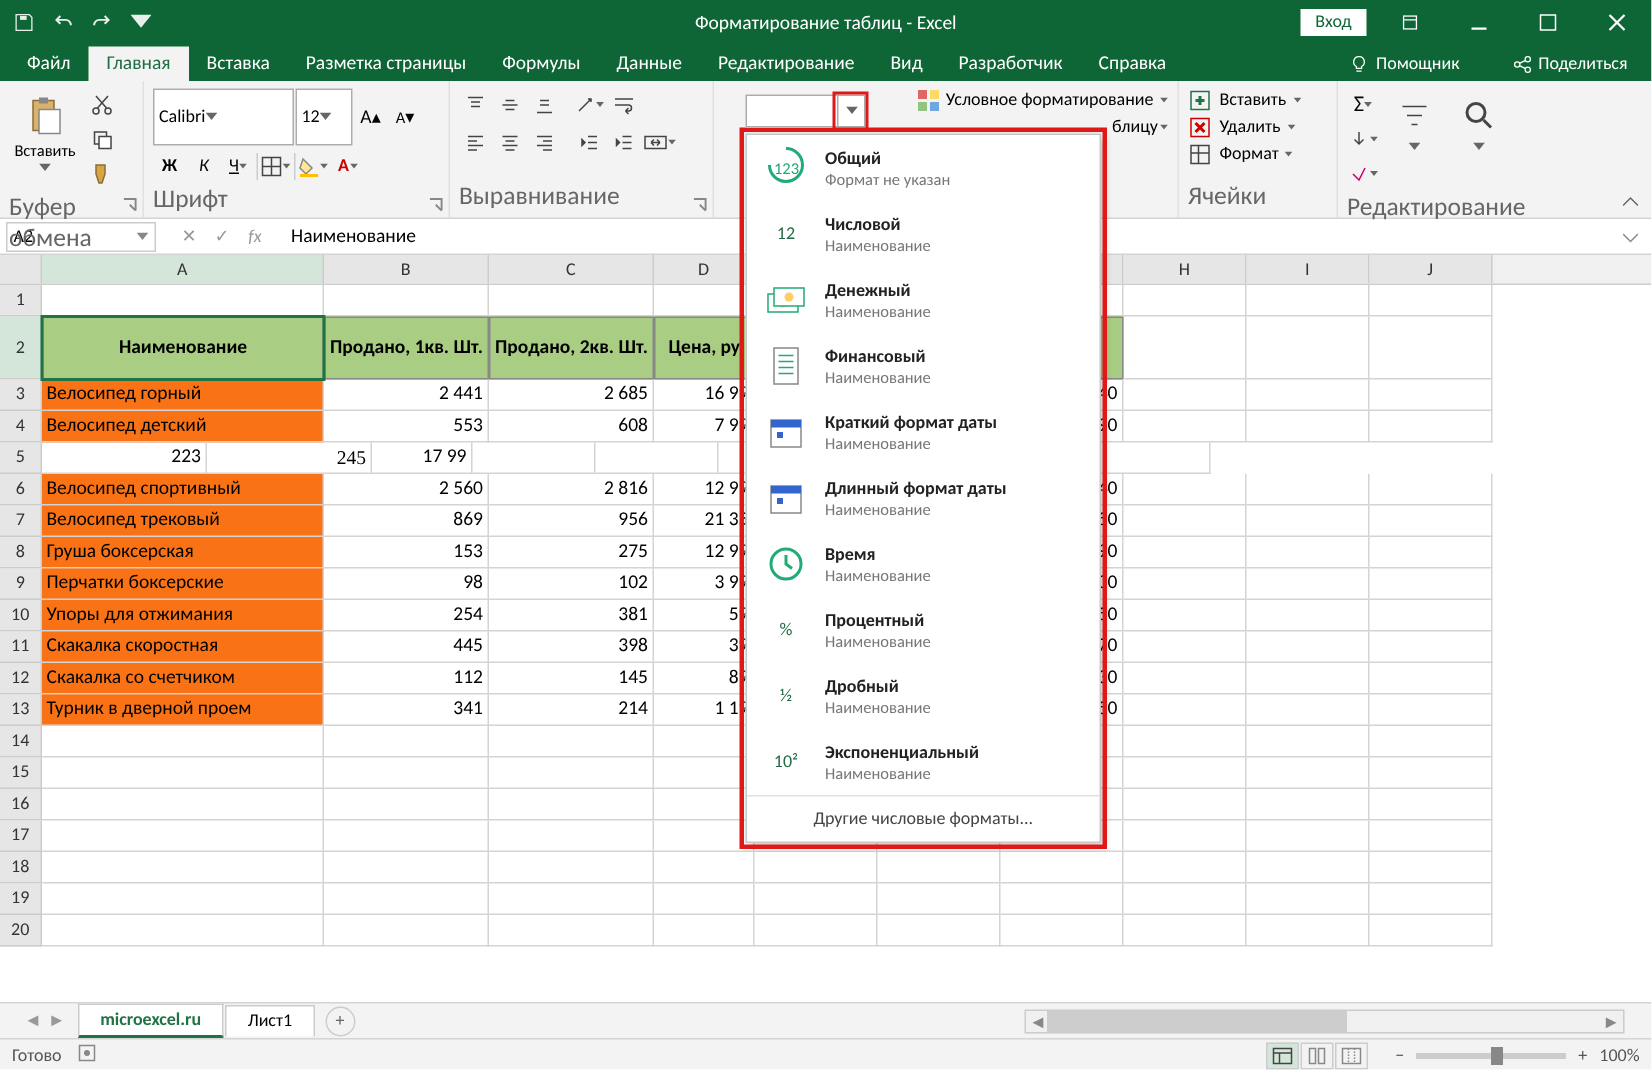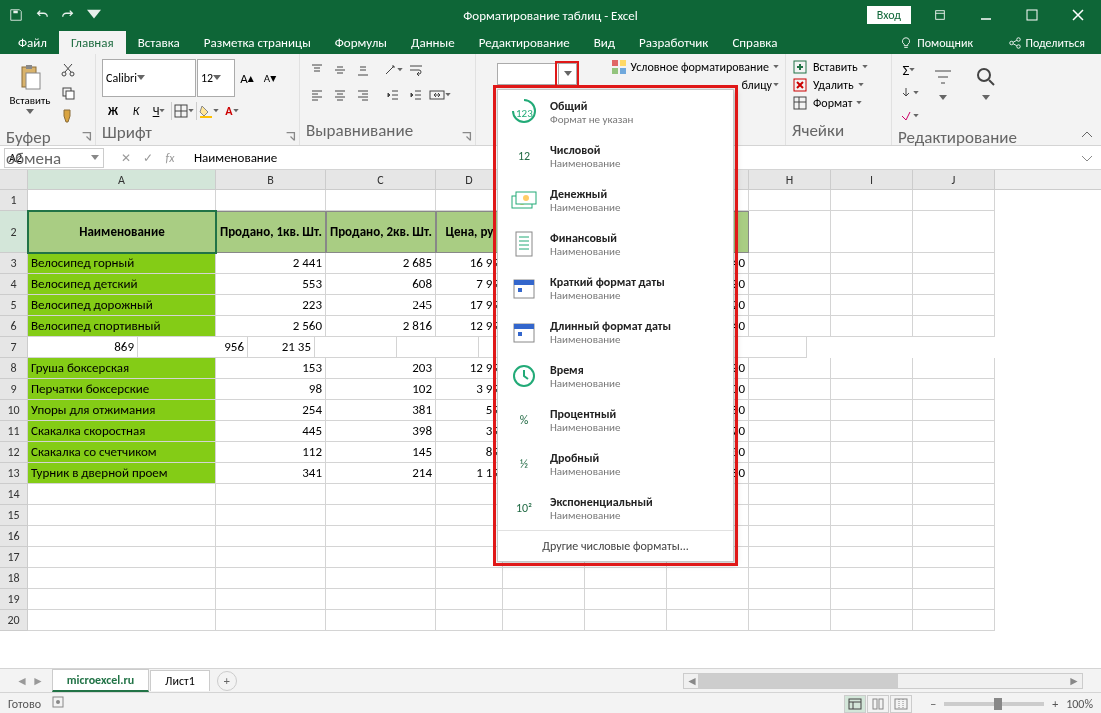--- a/index.html
+++ b/index.html
@@ -49,7 +49,7 @@
 .hdr-cell{background:#a9cd83;font-weight:bold;text-align:center;border:1px solid #888}
 .hdr-row{height:42px}
 .hdr-row .cell{line-height:1.2;display:flex;align-items:center;justify-content:center;text-align:center}
-.name-cell{background:#84cc16}
+.name-cell{background:#f97316}
 .num-cell{text-align:right}
 .sel-cell{outline:2px solid #217346;outline-offset:-1px;position:relative}
 .format-dropdown{position:absolute;left:497px;top:62px;width:237px;background:#fff;border:1px solid #c6c6c6;box-shadow:2px 2px 6px rgba(0,0,0,.25);z-index:100}

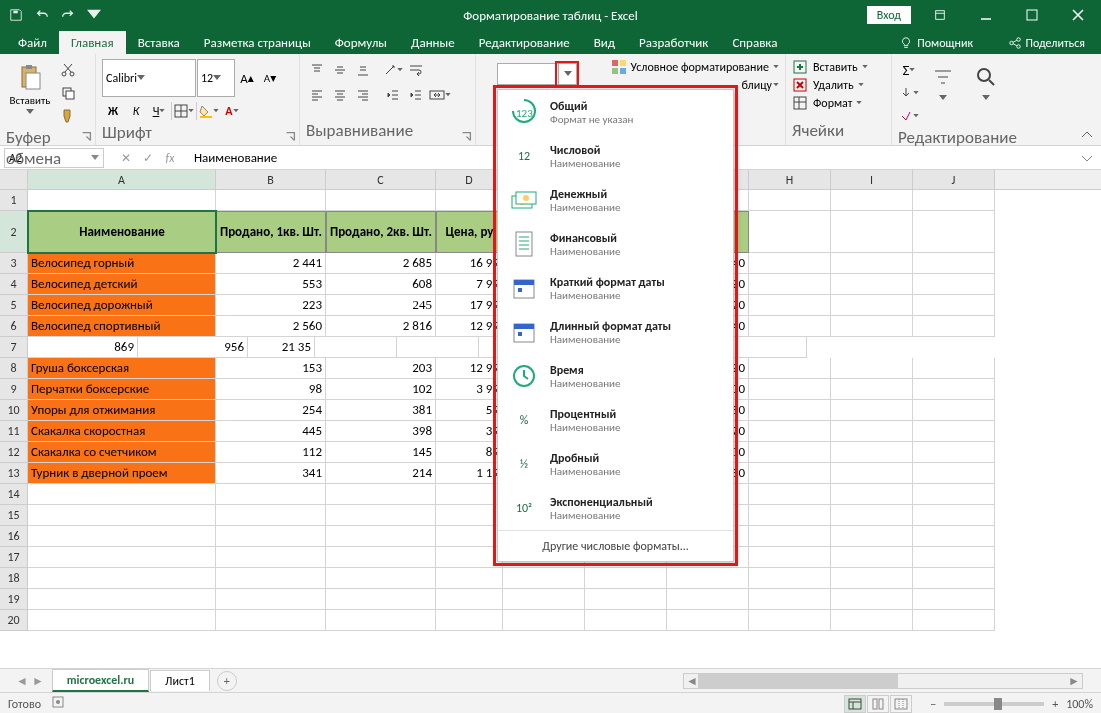--- a/index.html
+++ b/index.html
@@ -569,7 +569,6 @@
       </div>
       <div class="row">
         <div class="rowh">5</div>
-        <div class="cell name-cell" style="width: 188px;">Велосипед дорожный</div>
         <div class="cell num-cell" style="width: 110px;">223</div>
         <div class="cell num-cell" style="width: 110px; font-family: Liberation Serif, serif;">245</div>
         <div class="cell num-cell" style="width: 67px;">17 99</div>

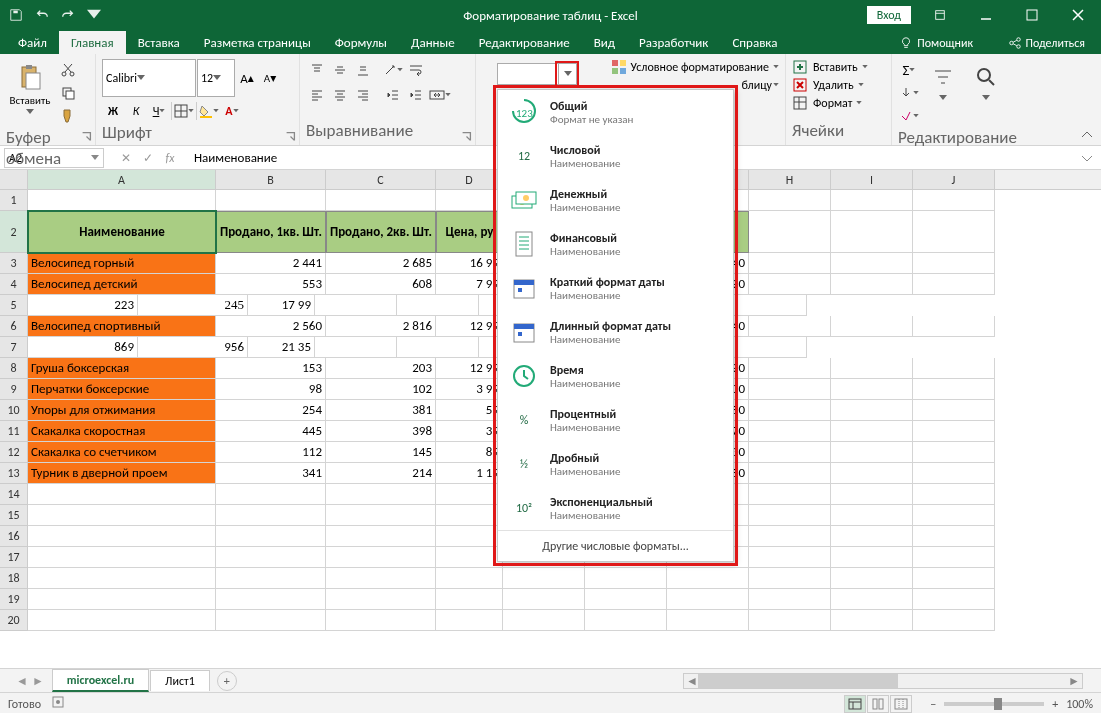--- a/index.html
+++ b/index.html
@@ -594,6 +594,7 @@
       </div>
       <div class="row">
         <div class="rowh">7</div>
+        <div class="cell name-cell" style="width: 188px;">Велосипед трековый</div>
         <div class="cell num-cell" style="width: 110px;">869</div>
         <div class="cell num-cell" style="width: 110px;">956</div>
         <div class="cell num-cell" style="width: 67px;">21 35</div>

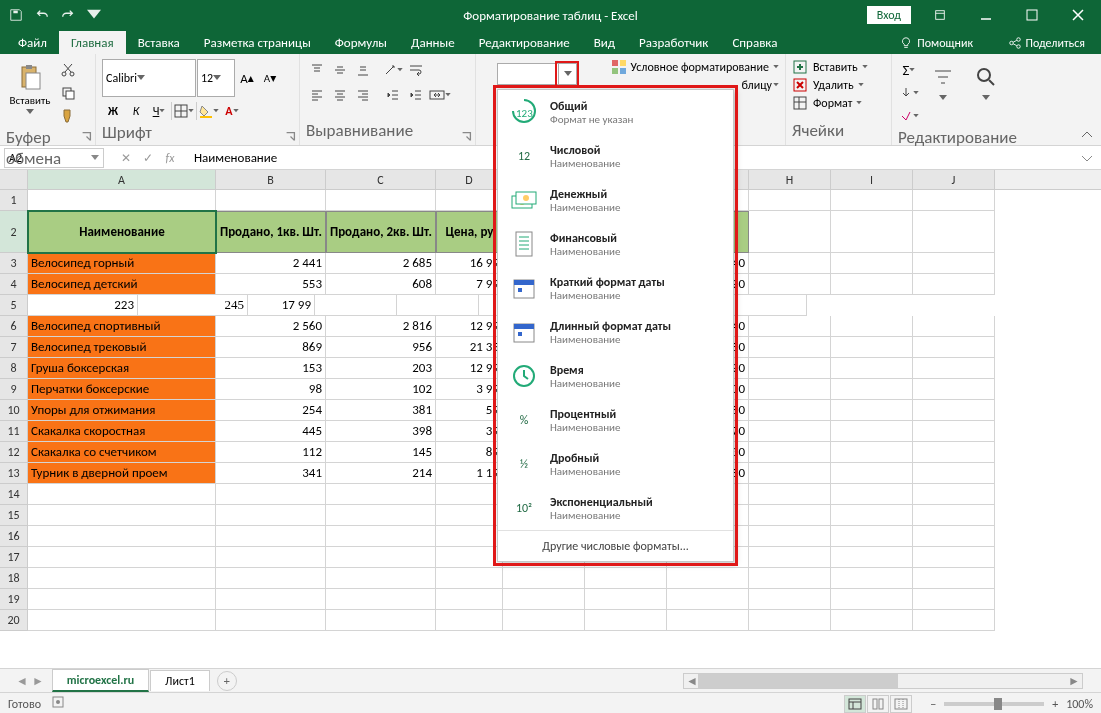--- a/index.html
+++ b/index.html
@@ -609,7 +609,7 @@
         <div class="rowh">8</div>
         <div class="cell name-cell" style="width: 188px;">Груша боксерская</div>
         <div class="cell num-cell" style="width: 110px;">153</div>
-        <div class="cell num-cell" style="width: 110px;">203</div>
+        <div class="cell num-cell" style="width: 110px;">275</div>
         <div class="cell num-cell" style="width: 67px;">12 99</div>
         <div class="cell" style="width: 82px;"></div>
         <div class="cell" style="width: 82px;"></div>

